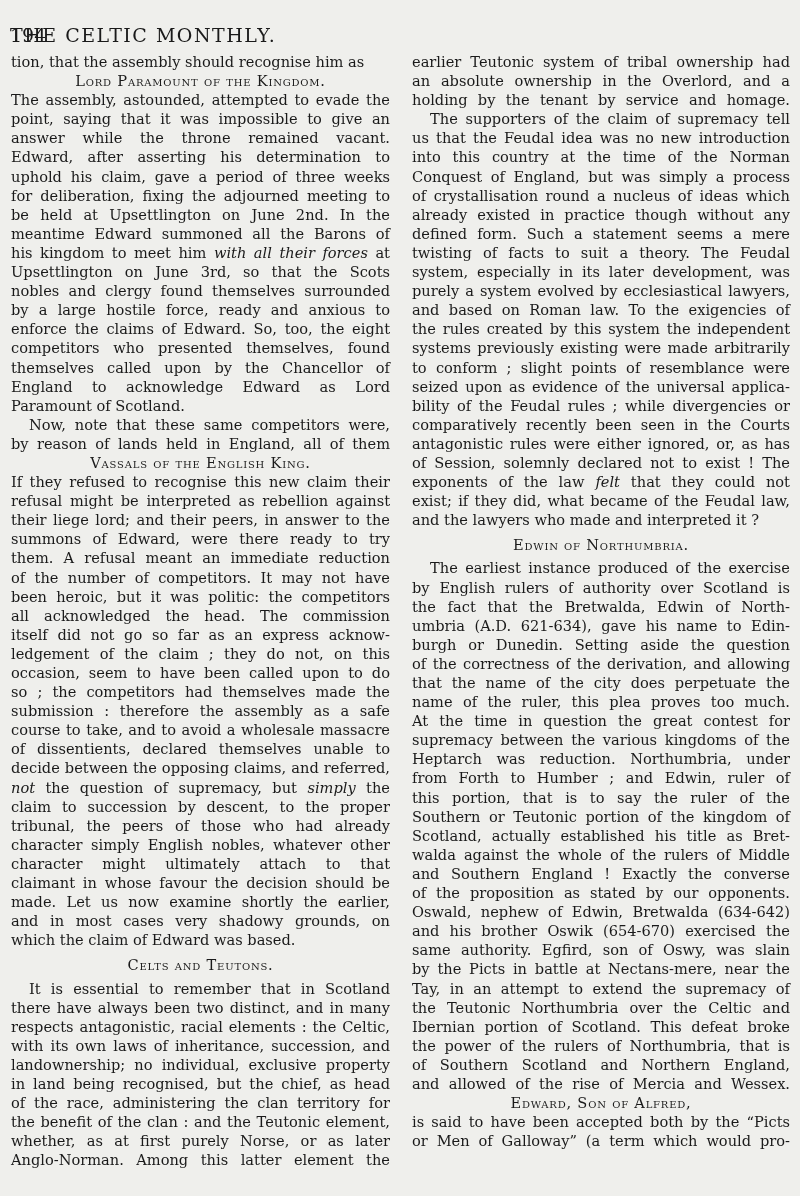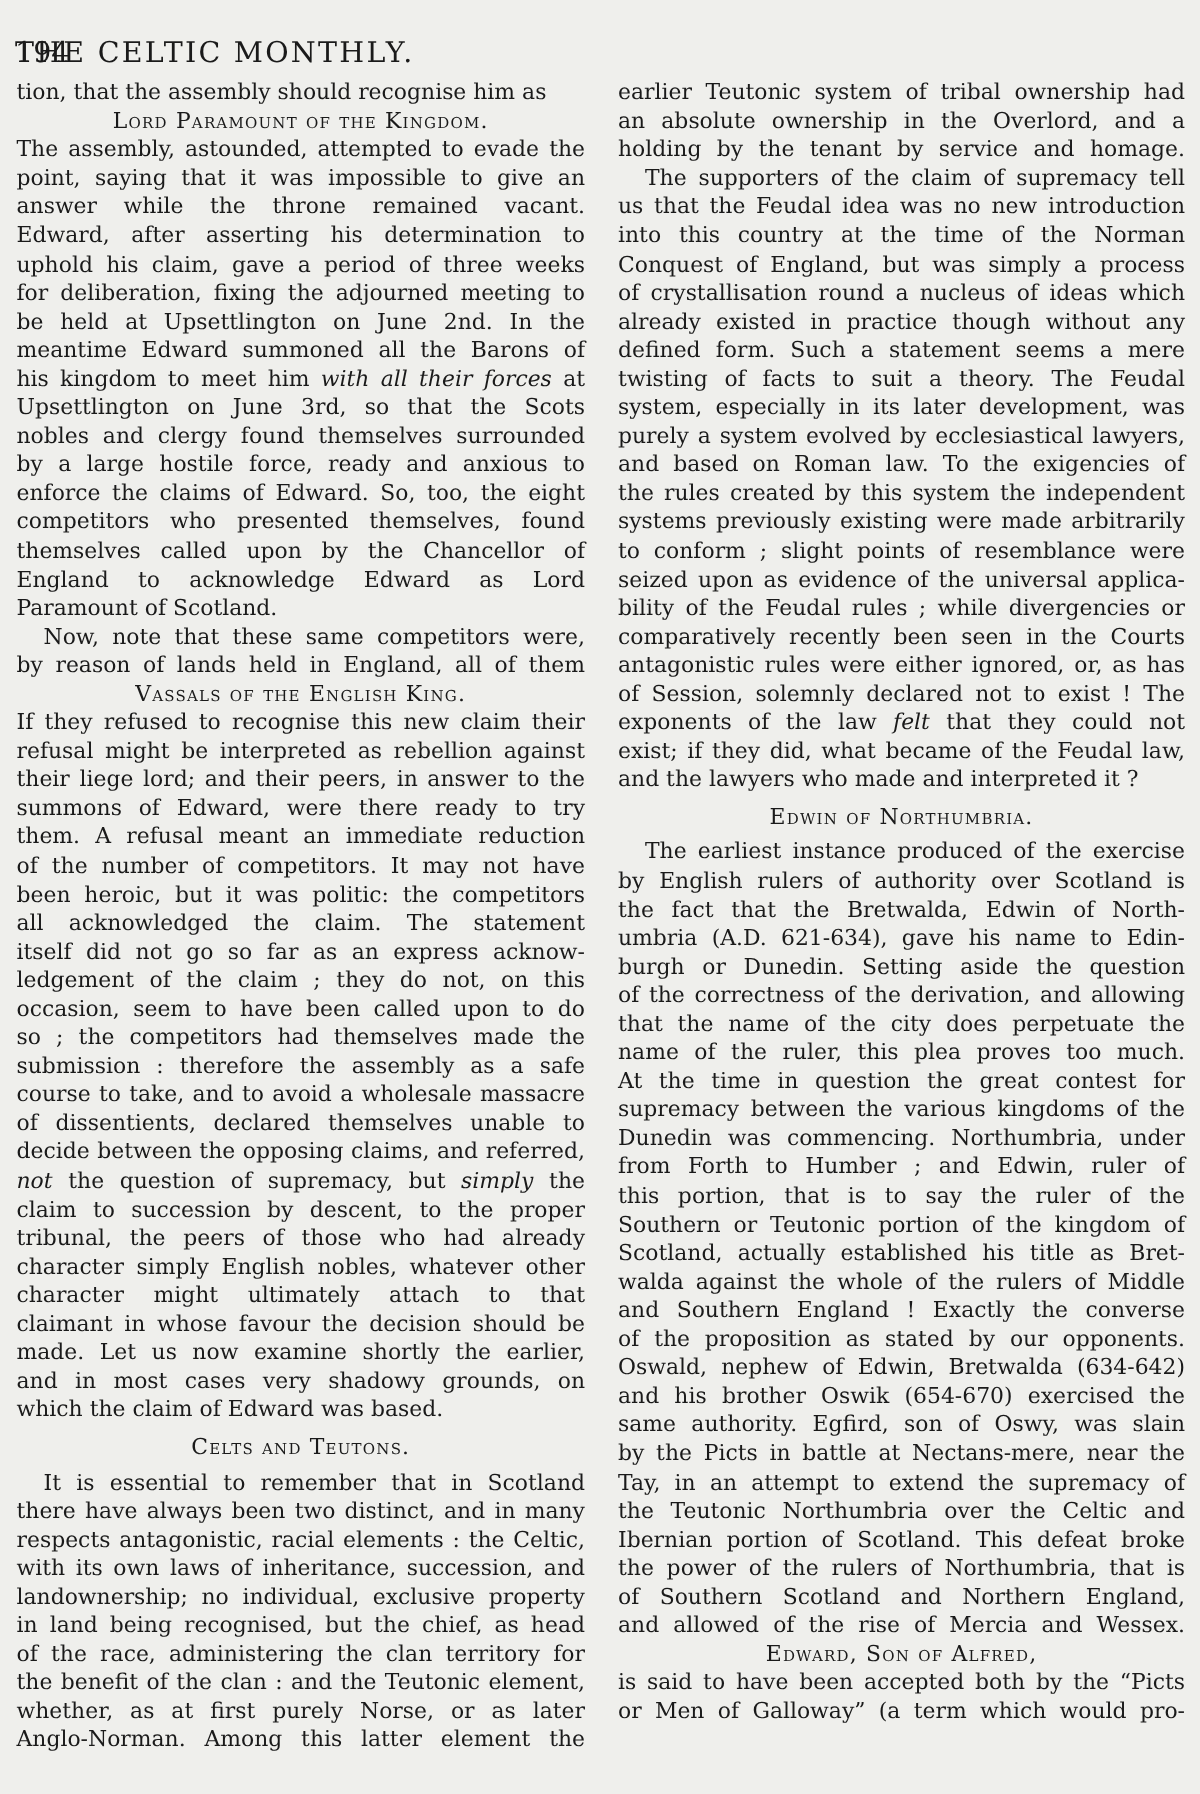--- a/index.html
+++ b/index.html
@@ -79,7 +79,7 @@
       <span class="line">them.  A refusal meant an immediate reduction</span>
       <span class="line">of the number of competitors.  It may not have</span>
       <span class="line">been heroic, but it was politic: the competitors</span>
-      <span class="line">all acknowledged the claim.  The statement</span>
+      <span class="line">all acknowledged the head.  The commission</span>
       <span class="line">itself did not go so far as an express acknow-</span>
       <span class="line">ledgement of the claim ; they do not, on this</span>
       <span class="line">occasion, seem to have been called upon to do</span>

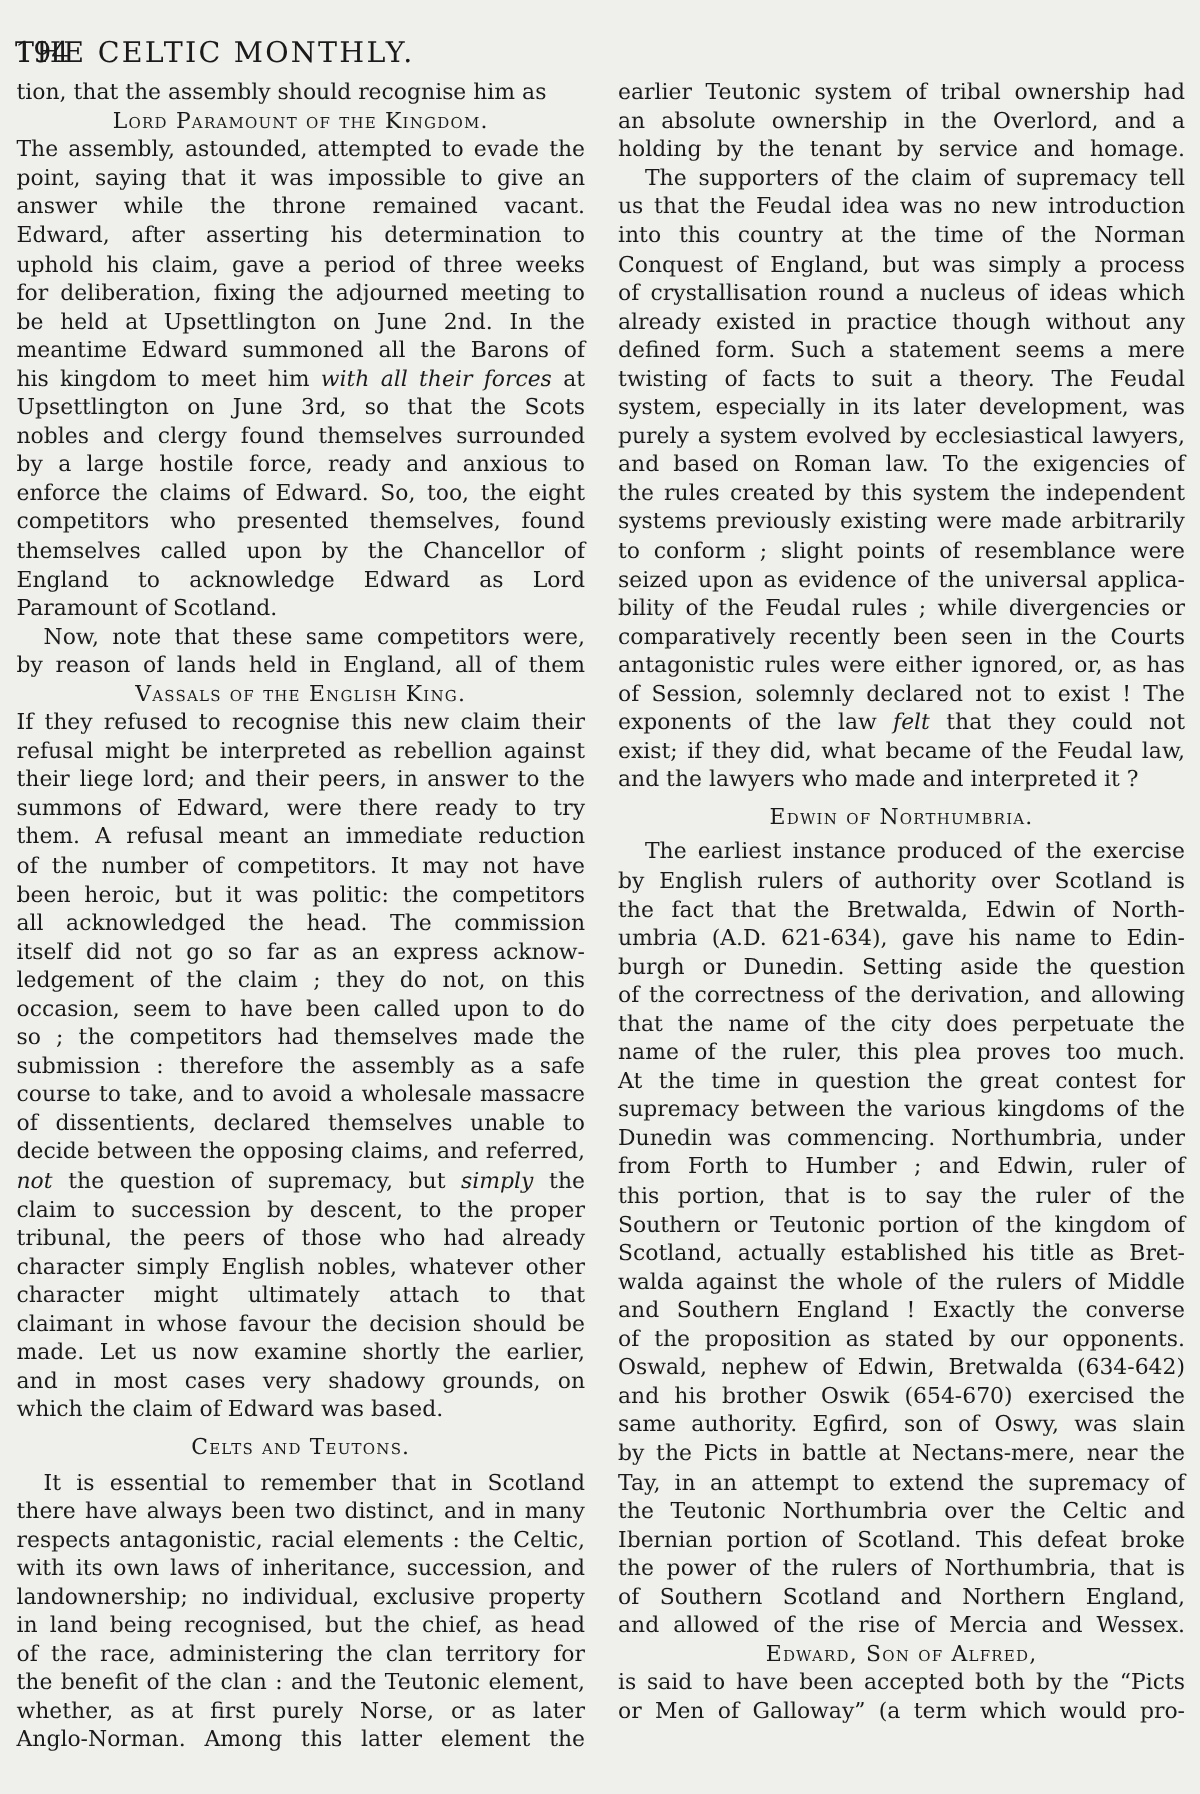--- a/index.html
+++ b/index.html
@@ -146,7 +146,7 @@
       <span class="line">name of the ruler, this plea proves too much.</span>
       <span class="line">At the time in question the great contest for</span>
       <span class="line">supremacy between the various kingdoms of the</span>
-      <span class="line">Dunedin was commencing.  Northumbria, under</span>
+      <span class="line">Heptarch was reduction.  Northumbria, under</span>
       <span class="line">from Forth to Humber ; and Edwin, ruler of</span>
       <span class="line">this portion, that is to say the ruler of the</span>
       <span class="line">Southern or Teutonic portion of the kingdom of</span>

